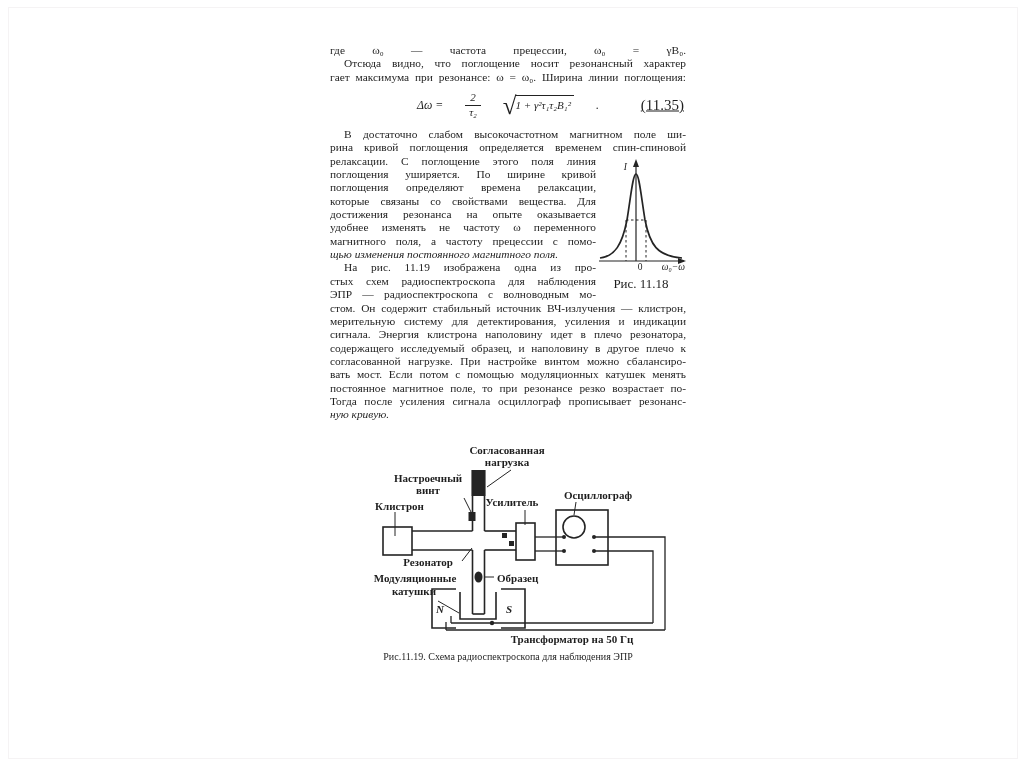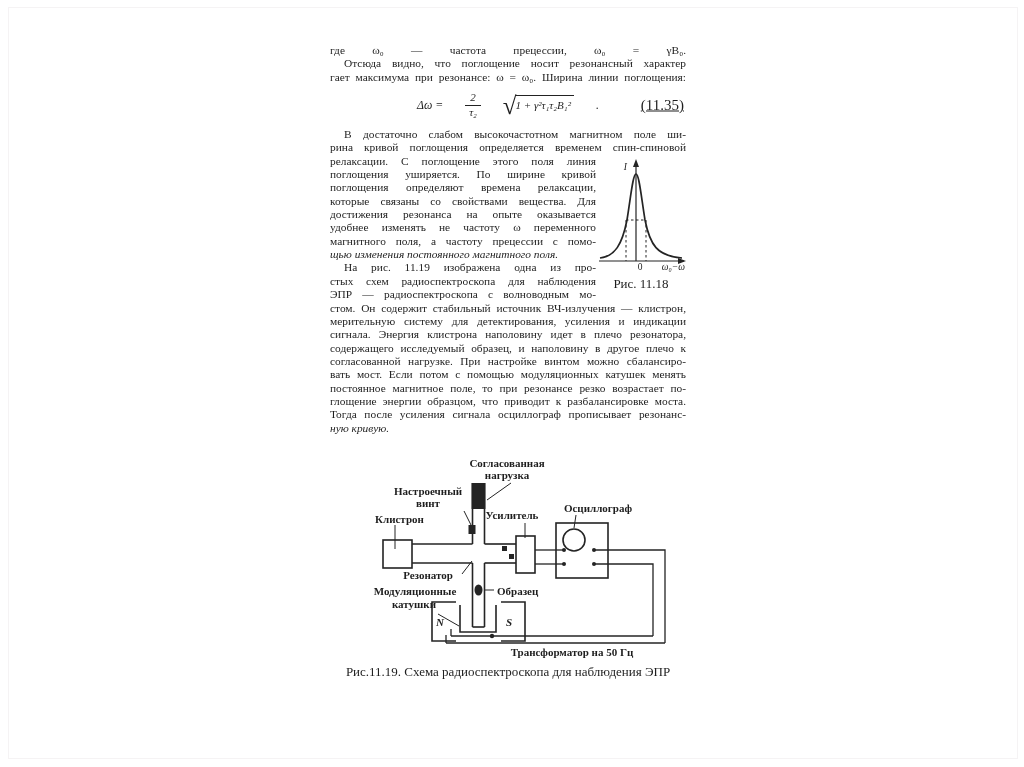--- a/index.html
+++ b/index.html
@@ -109,7 +109,6 @@
   <div class="tl">согласованной нагрузке. При настройке винтом можно сбалансиро-</div>
   <div class="tl">вать мост. Если потом с помощью модуляционных катушек менять</div>
   <div class="tl">постоянное магнитное поле, то при резонансе резко возрастает по-</div>
-  <div class="tl">глощение энергии образцом, что приводит к разбалансировке моста.</div>
   <div class="tl">Тогда после усиления сигнала осциллограф прописывает резонанс-</div>
   <div class="tl last">ную кривую.</div>
 

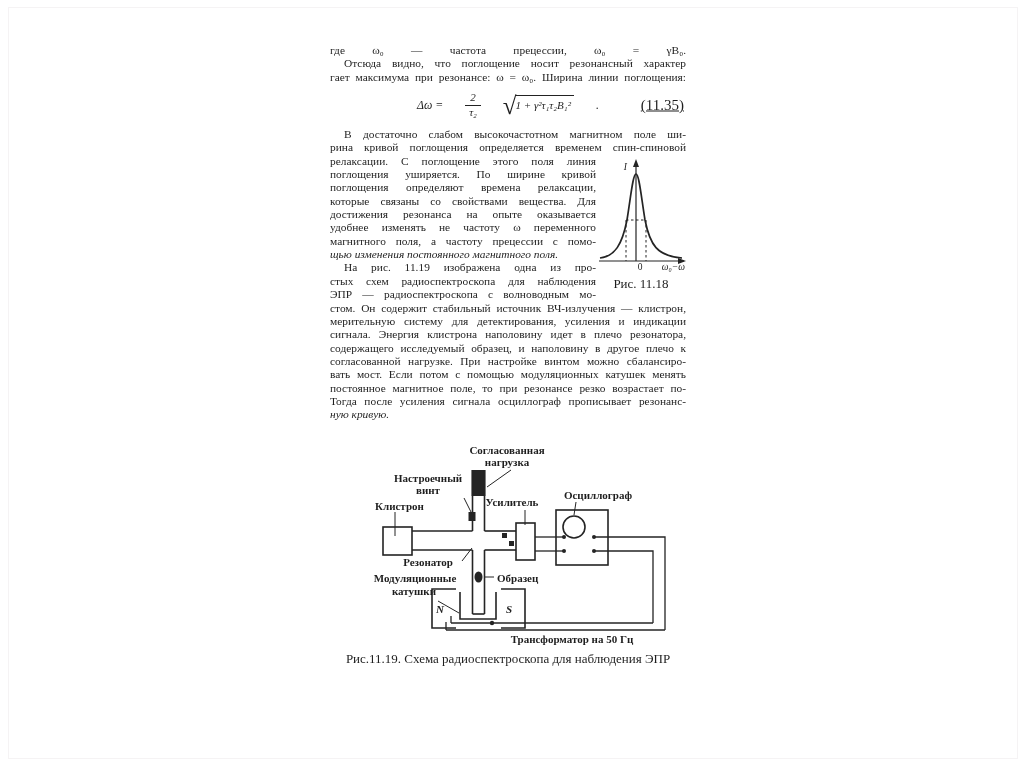--- a/index.html
+++ b/index.html
@@ -29,7 +29,7 @@
   .figcap-small{font-size:13px;margin-top:4px;color:#1e1e1e;}
   
   .fig1119{margin-top:22px;margin-left:38px;width:320px;}
-  .figcap-big{width:356px;text-align:center;font-size:13px;margin-top:2px;color:#1e1e1e;}
+  .figcap-big{width:356px;text-align:center;font-size:10px;margin-top:2px;color:#1e1e1e;}
   svg{display:block;}
   svg text{font-family:"Liberation Serif", serif;fill:#1e1e1e;}
   .lbl{font-size:11px;font-weight:600;}

